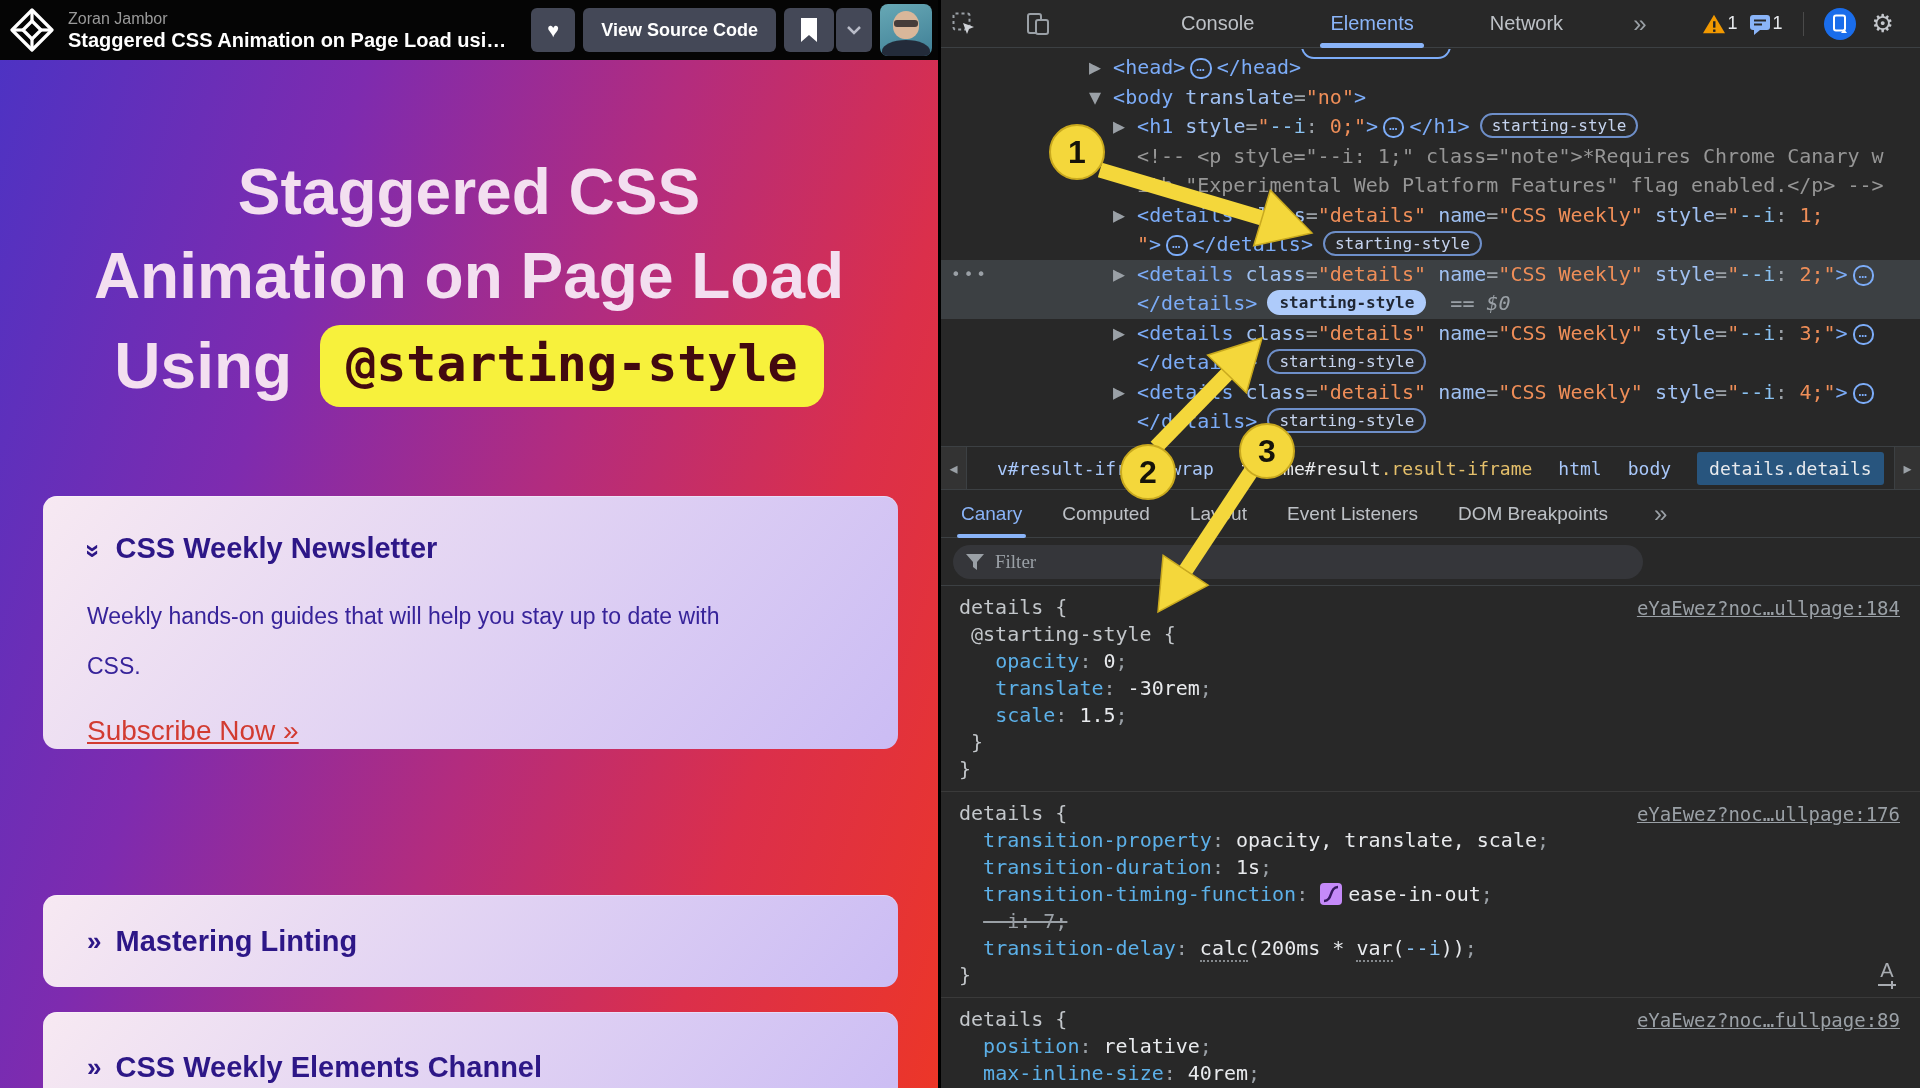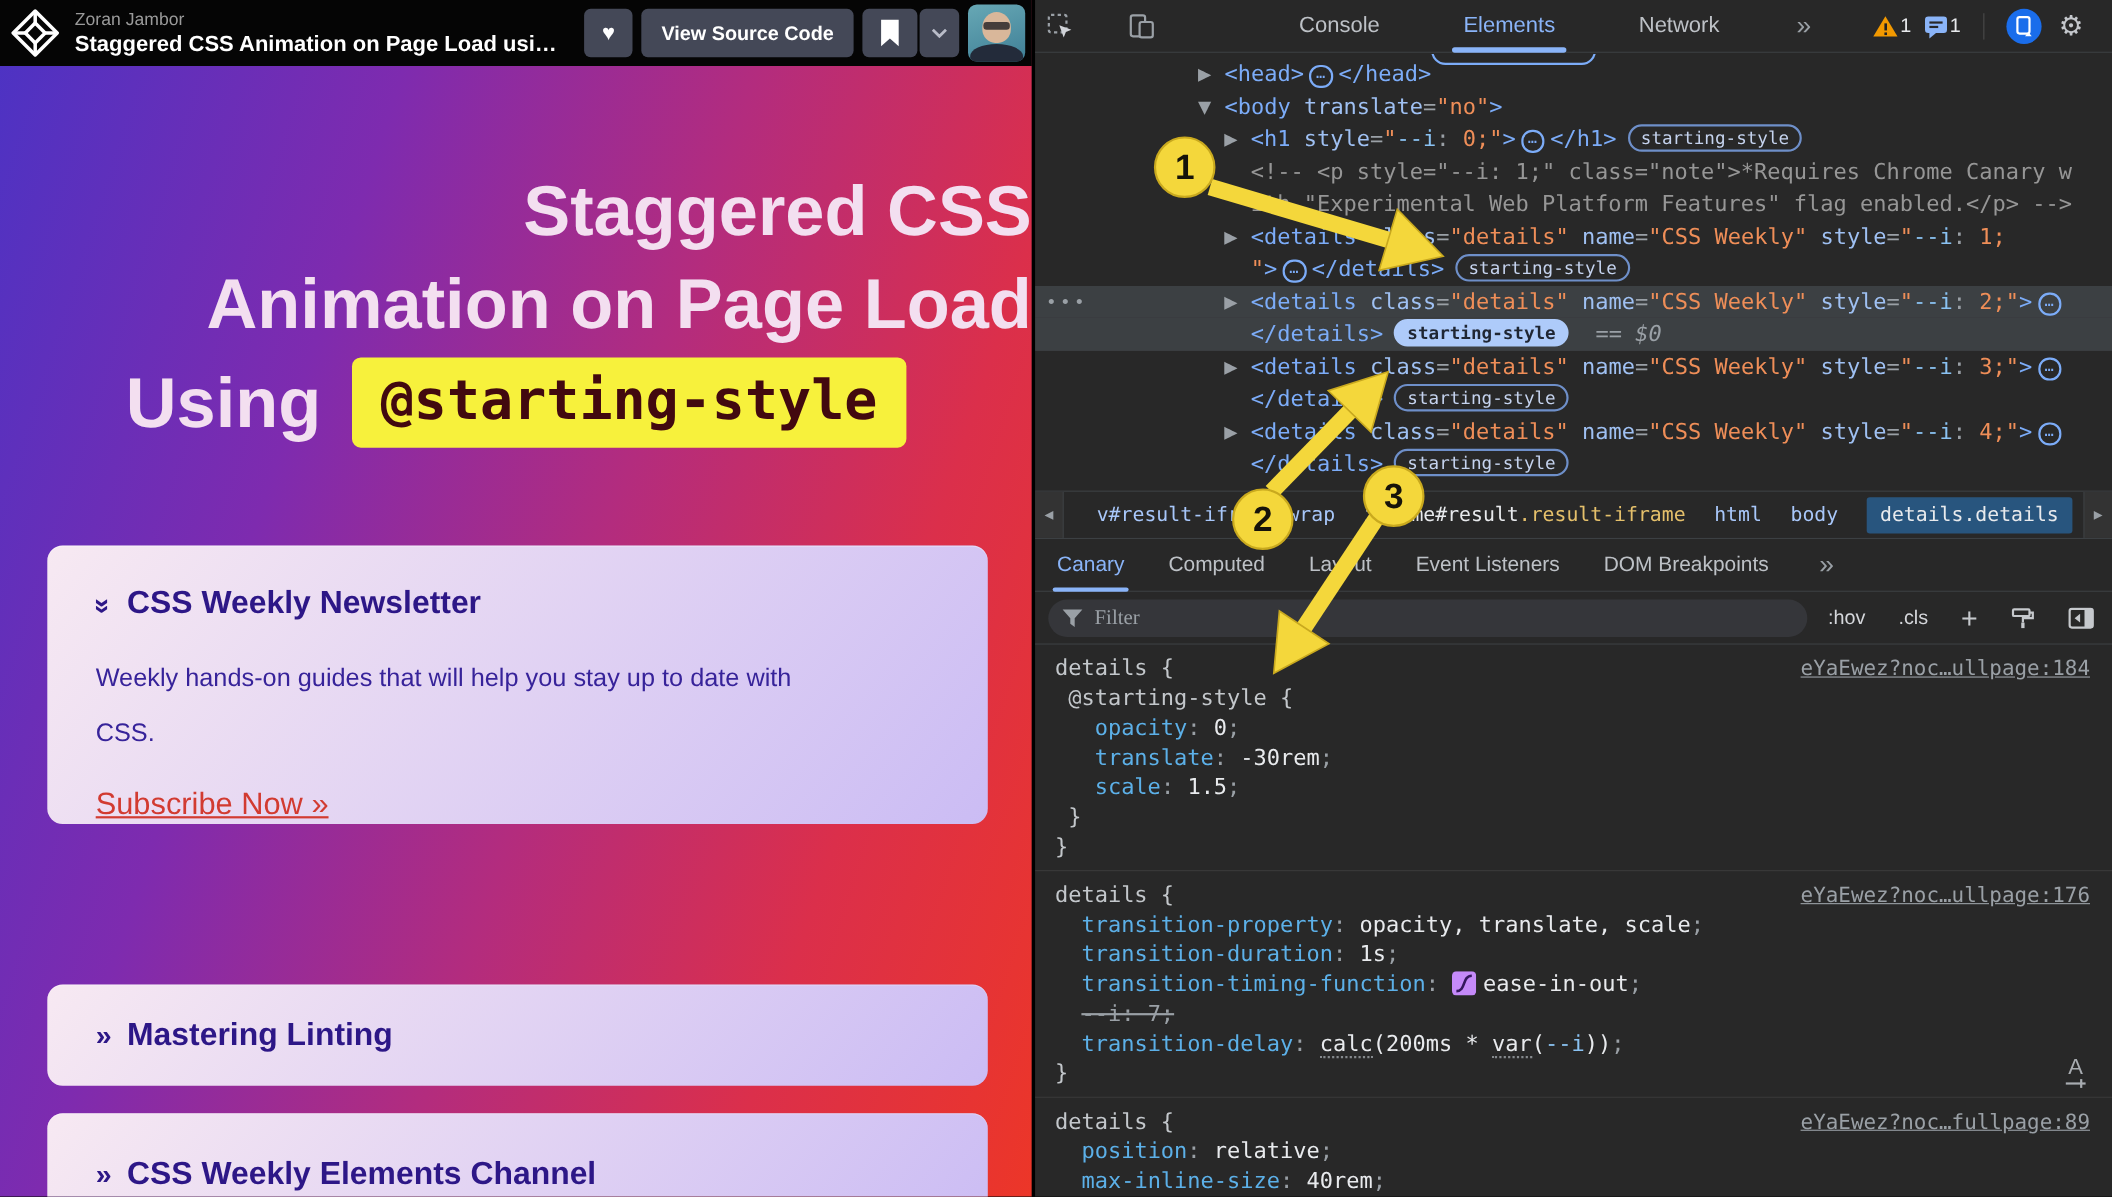--- a/index.html
+++ b/index.html
@@ -24,7 +24,7 @@
   .avatar .glasses{position:absolute;left:14px;top:16px;width:24px;height:7px;background:rgba(20,20,25,.75);border-radius:3px;}
   .avatar .shirt{position:absolute;left:2px;bottom:-6px;width:48px;height:22px;border-radius:50% 50% 0 0;background:#232b3a;}
 
-  .hero{position:absolute;left:0;top:150px;width:100%;text-align:right;color:#F3DFF0;font-weight:bold;font-size:64px;line-height:84px;}
+  .hero{position:absolute;left:0;top:150px;width:100%;text-align:center;color:#F3DFF0;font-weight:bold;font-size:64px;line-height:84px;}
   .hero-row3{display:flex;align-items:center;justify-content:center;gap:28px;margin-top:6px;}
   .code-chip{display:inline-block;background:#F7F13C;color:#42090F;font-family:"DejaVu Sans Mono",monospace;font-weight:bold;font-size:50px;line-height:58px;padding:10px 26px 14px;border-radius:8px;}
 

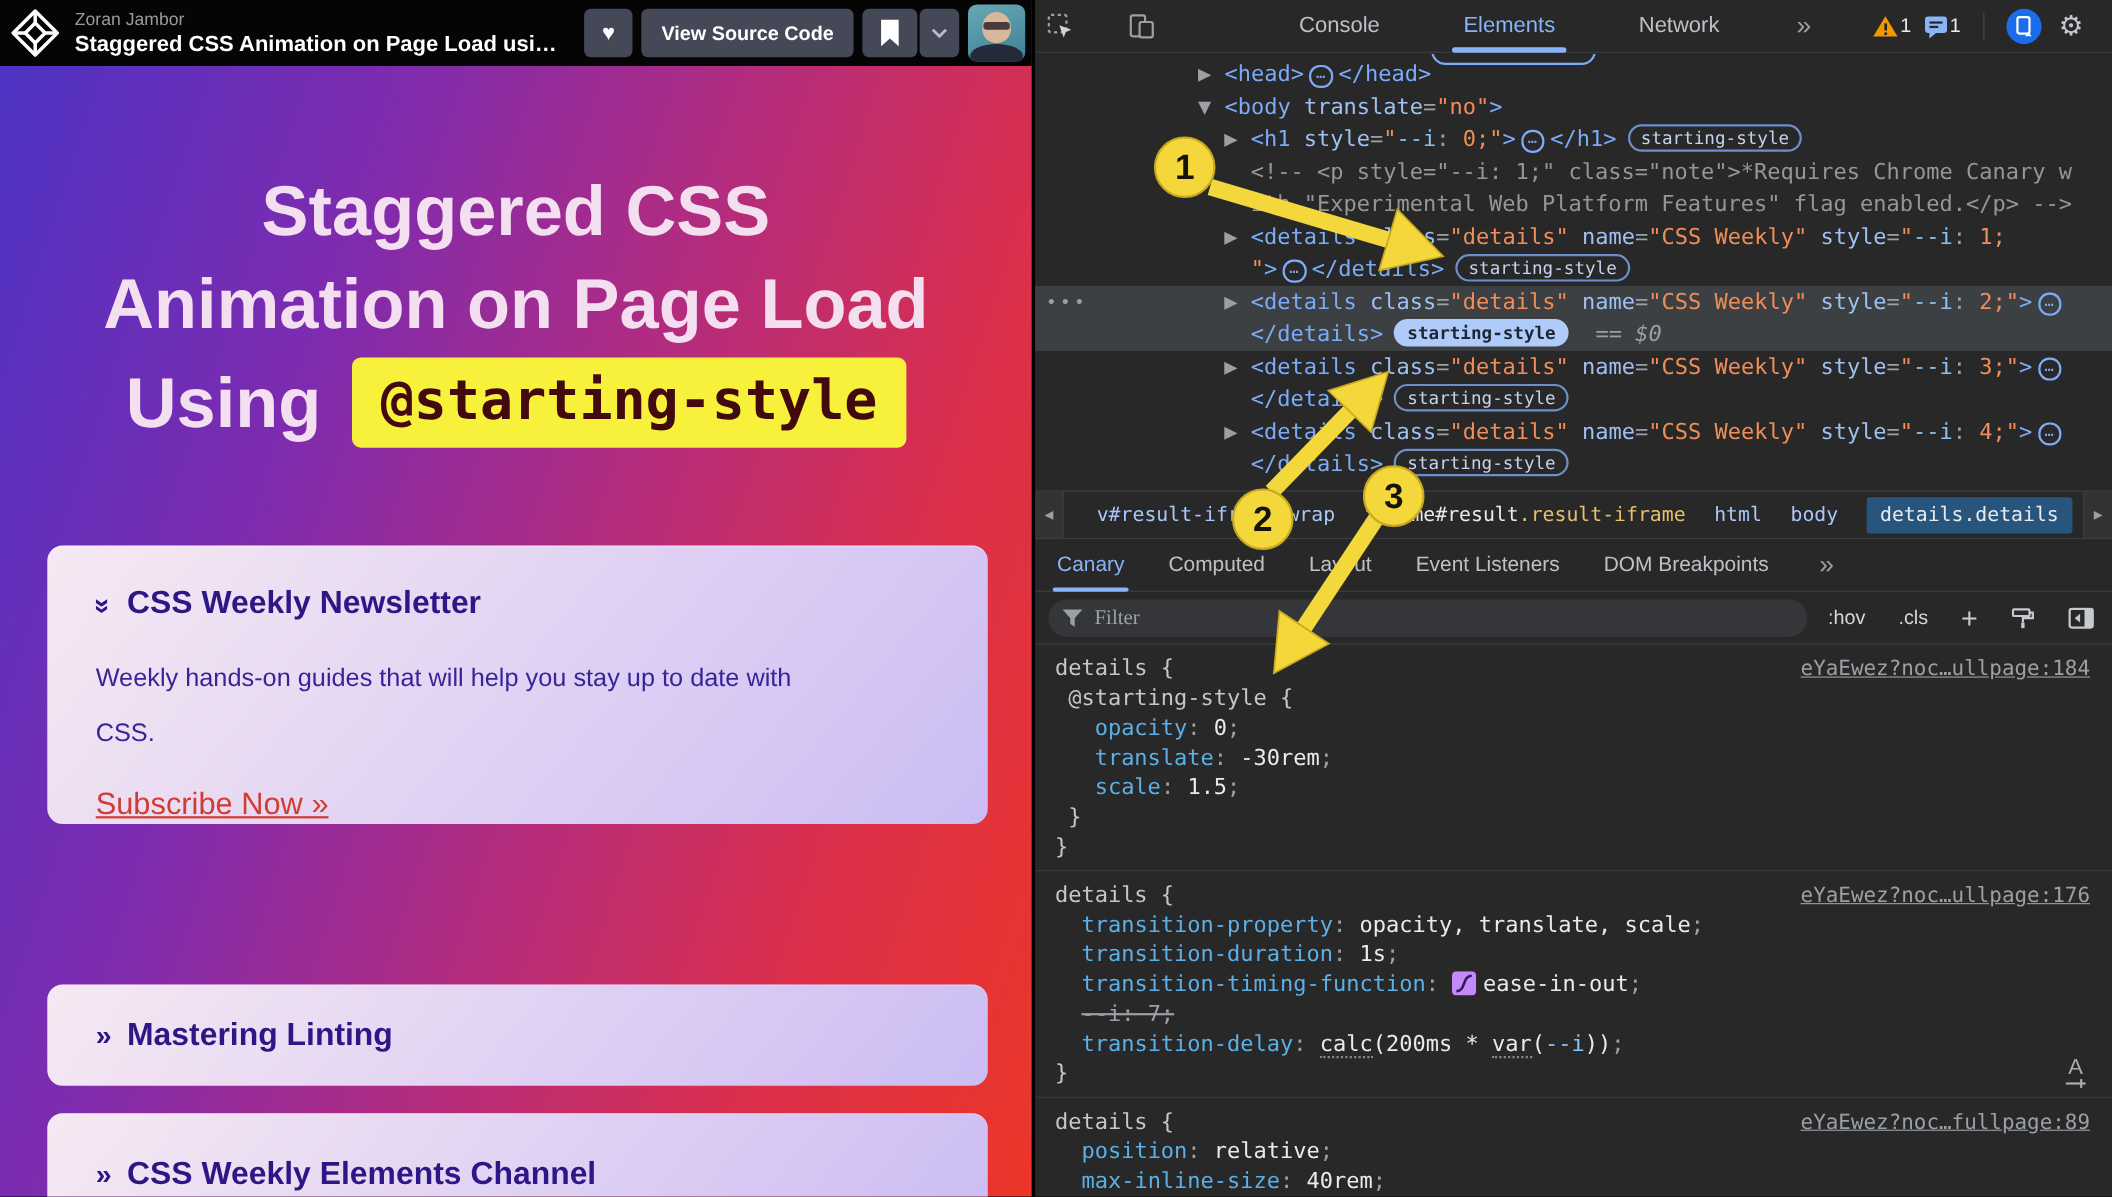--- a/index.html
+++ b/index.html
@@ -26,7 +26,7 @@
 
   .hero{position:absolute;left:0;top:150px;width:100%;text-align:center;color:#F3DFF0;font-weight:bold;font-size:64px;line-height:84px;}
   .hero-row3{display:flex;align-items:center;justify-content:center;gap:28px;margin-top:6px;}
-  .code-chip{display:inline-block;background:#F7F13C;color:#42090F;font-family:"DejaVu Sans Mono",monospace;font-weight:bold;font-size:50px;line-height:58px;padding:10px 26px 14px;border-radius:8px;}
+  .code-chip{display:inline-block;background:#F7F13C;color:#42090F;font-family:"DejaVu Sans Mono",monospace;font-weight:bold;font-size:50px;line-height:58px;padding:10px 26px 14px;border-radius:20px;}
 
   .card{position:absolute;left:43px;width:855px;border-radius:14px;background:linear-gradient(130deg,#f7e9f2 0%,#cbbcf4 100%);box-shadow:0 1px 0 rgba(255,255,255,.35) inset;}
   .card-1{top:496px;height:253px;padding:36px 44px;}

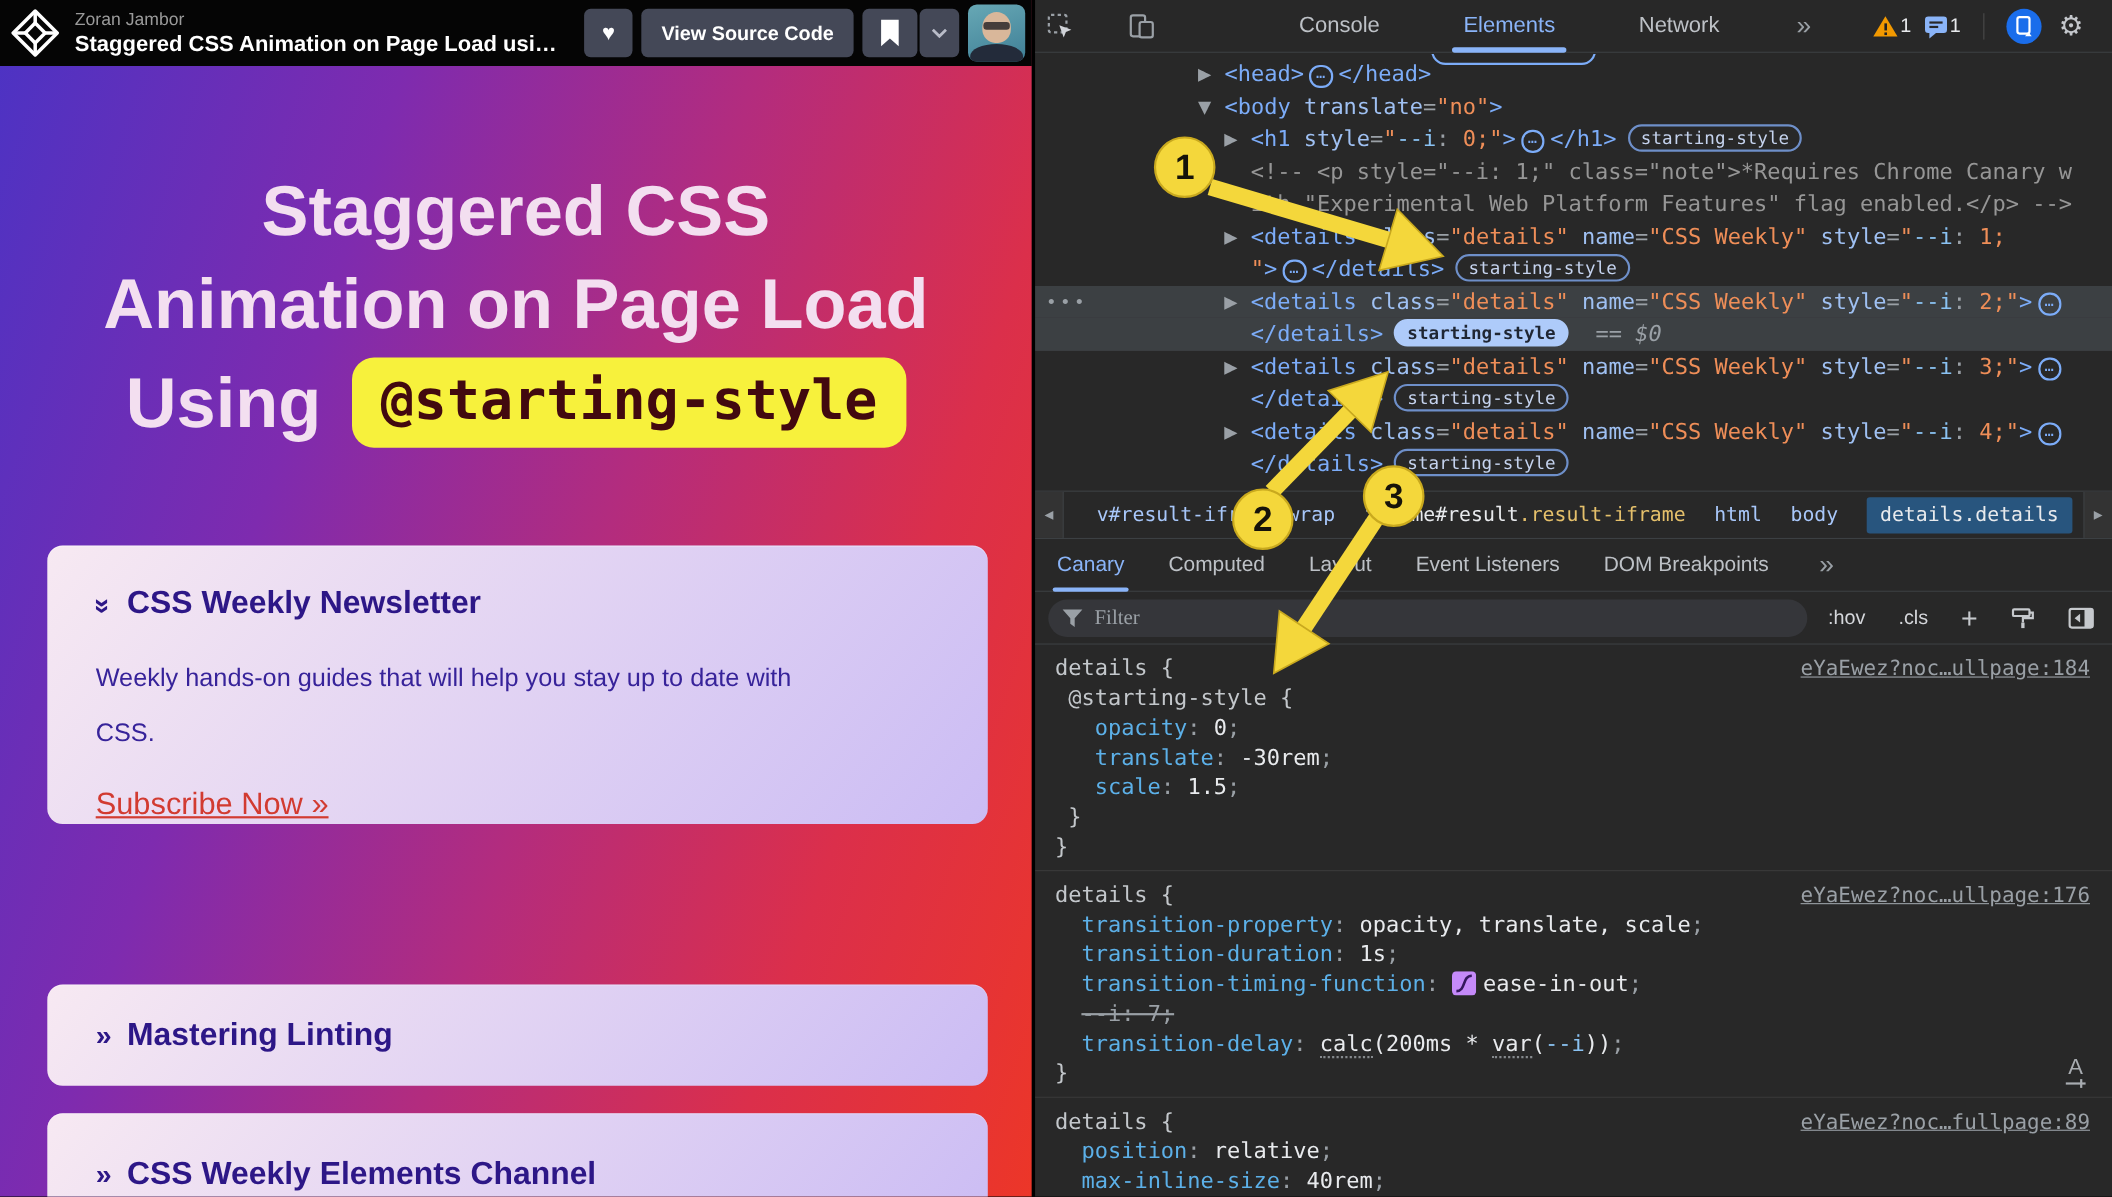--- a/index.html
+++ b/index.html
@@ -281,25 +281,6 @@
             <path d="M1 1 h18 l-7 8 v8 l-4 -3 v-5 z" fill="#9AA0A6"></path>
           </svg>
         <span>Filter</span>
-      </div>
-      <div class="filter-right">
-        <button class="fr-btn">:hov</button>
-        <button class="fr-btn">.cls</button>
-        <button class="fr-btn fr-plus">+</button>
-        <button class="fr-btn">
-          <svg width="22" height="22" viewBox="0 0 22 22">
-            <rect x="2" y="3" width="15" height="6" rx="1" fill="none" stroke="#C6C9CD" stroke-width="2"></rect>
-            <path d="M17 6 h3 v5 h-9 v4" fill="none" stroke="#C6C9CD" stroke-width="2"></path>
-            <rect x="9.5" y="15" width="3" height="5" fill="#C6C9CD"></rect>
-          </svg>
-        </button>
-        <button class="fr-btn">
-          <svg width="24" height="20" viewBox="0 0 24 20">
-            <rect x="1.5" y="1.5" width="21" height="17" rx="2" fill="none" stroke="#C6C9CD" stroke-width="2"></rect>
-            <rect x="15" y="1.5" width="7.5" height="17" fill="#C6C9CD"></rect>
-            <path d="M11 6 l-5 4 5 4 z" fill="#C6C9CD"></path>
-          </svg>
-        </button>
       </div>
     </div>
 

